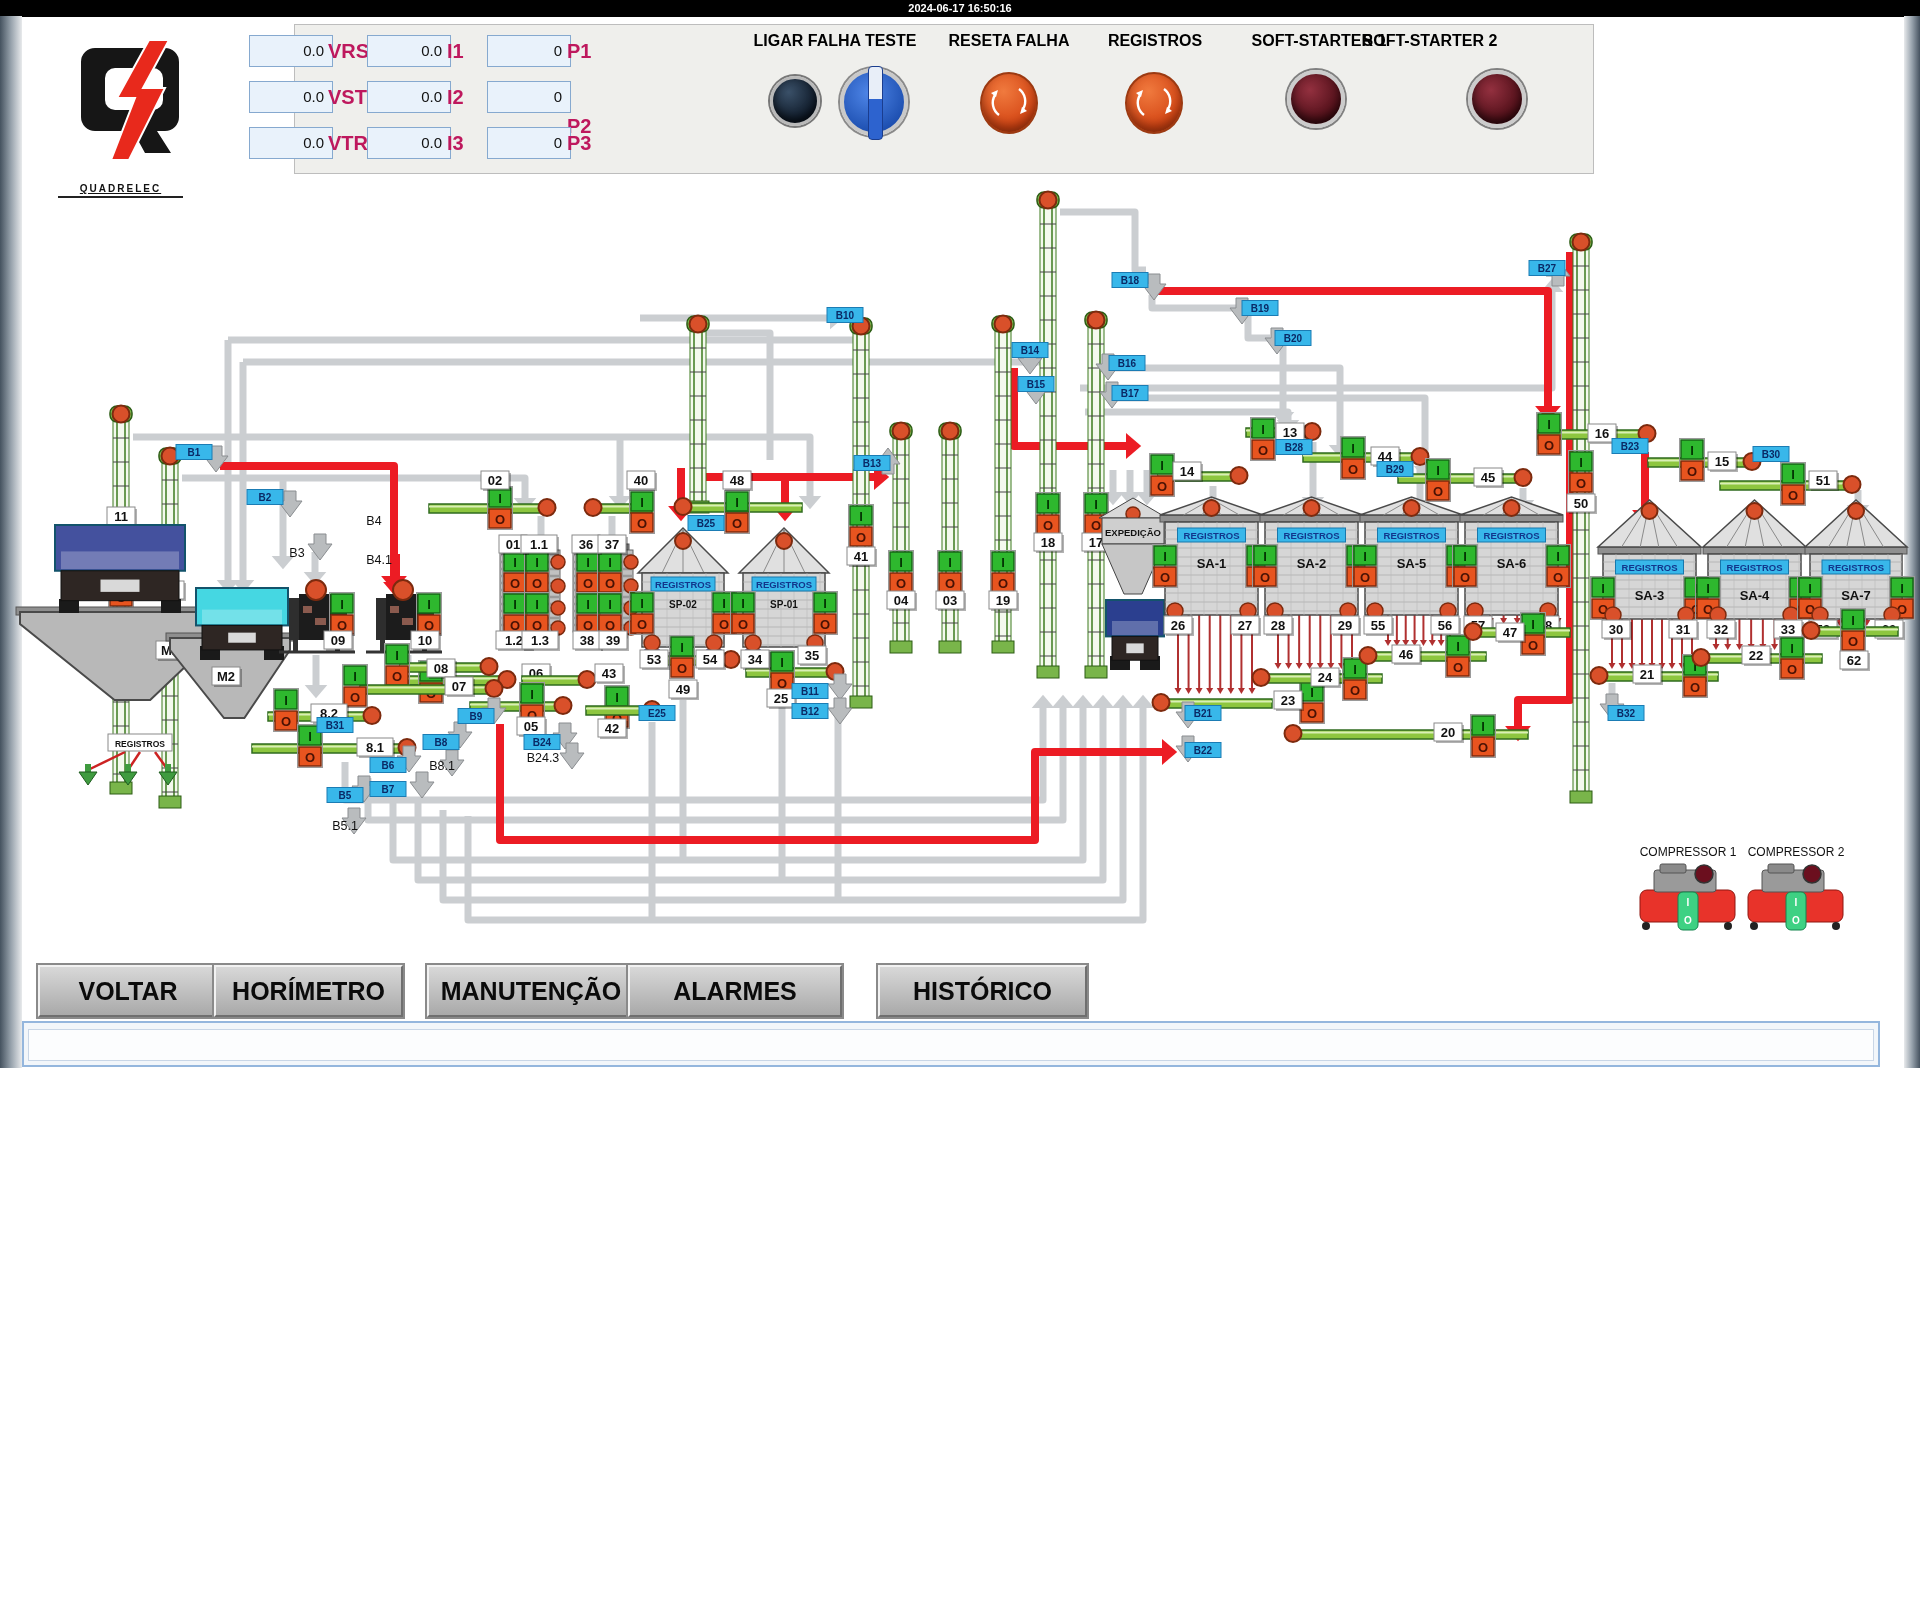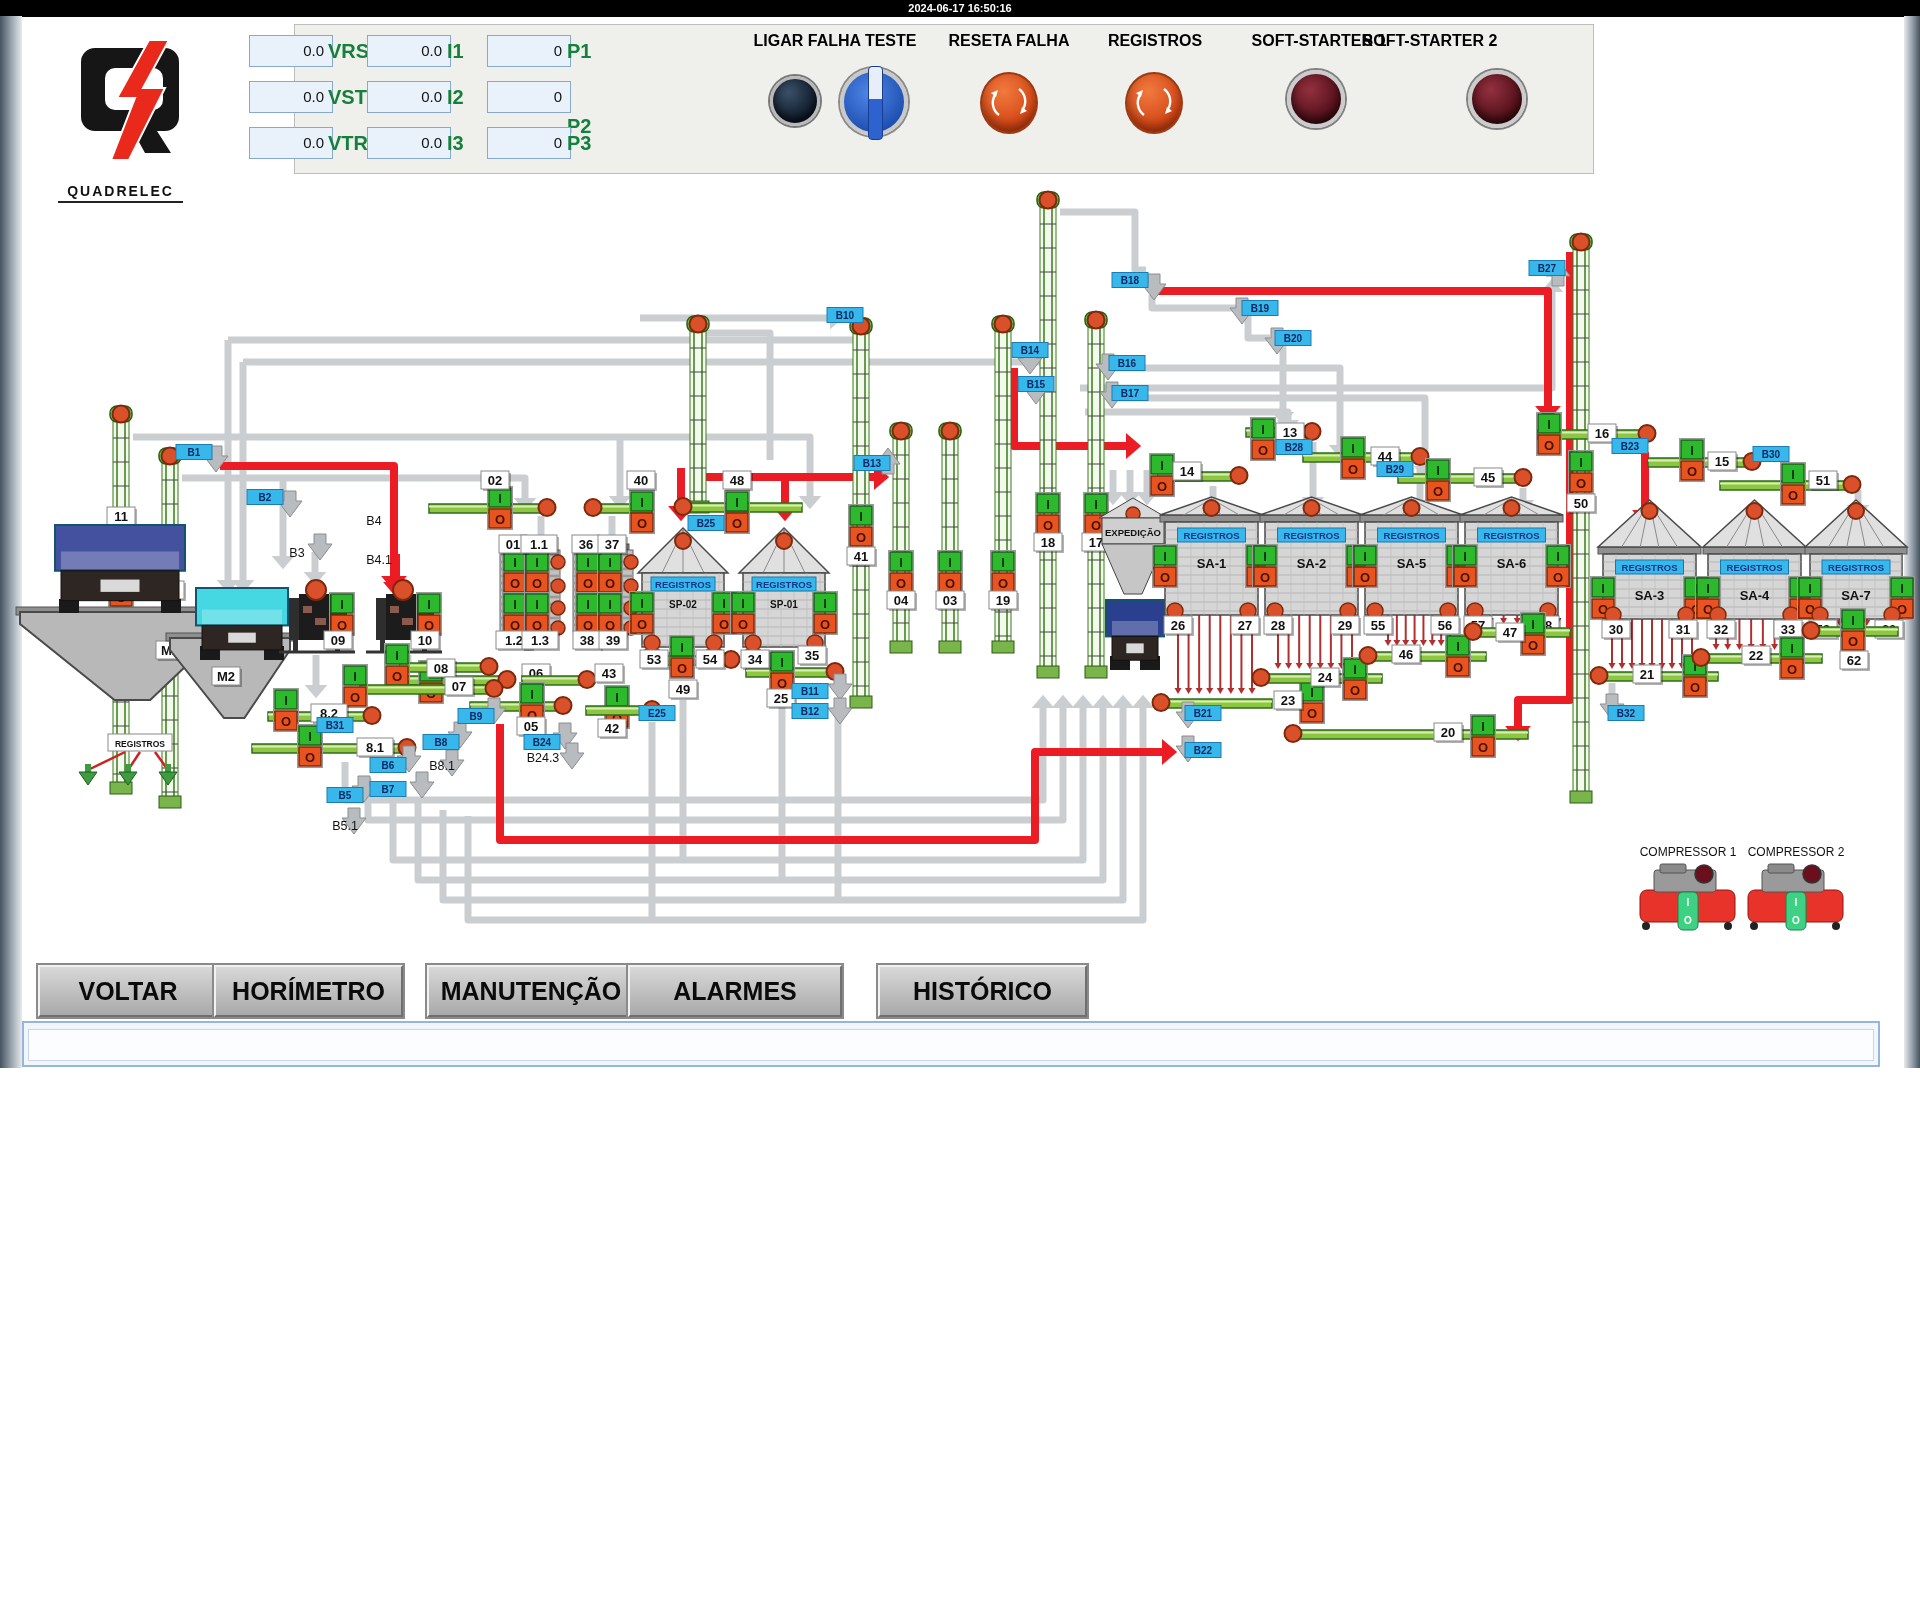--- a/index.html
+++ b/index.html
@@ -17,7 +17,7 @@
     border:1px solid #bdbdbd;}
   .vbox{position:absolute;width:74px;height:30px;background:#e9f2fb;border:1px solid #86a9cf;
     text-align:right;font-size:15px;line-height:30px;padding-right:8px;color:#111;}
-  .vlab{position:absolute;font-size:20px;font-weight:bold;color:#15803d;line-height:32px;}
+  .vlab{position:absolute;font-size:20px;font-weight:bold;color:#be185d;line-height:32px;}
   .ctl-lab{position:absolute;font-size:16px;font-weight:bold;color:#000;white-space:nowrap;transform:translateX(-50%);}
   .pilot{position:absolute;border-radius:50%;}
   .pilot-dark{width:44px;height:44px;background:radial-gradient(circle at 36% 30%,#3a5068,#0d1826 72%);

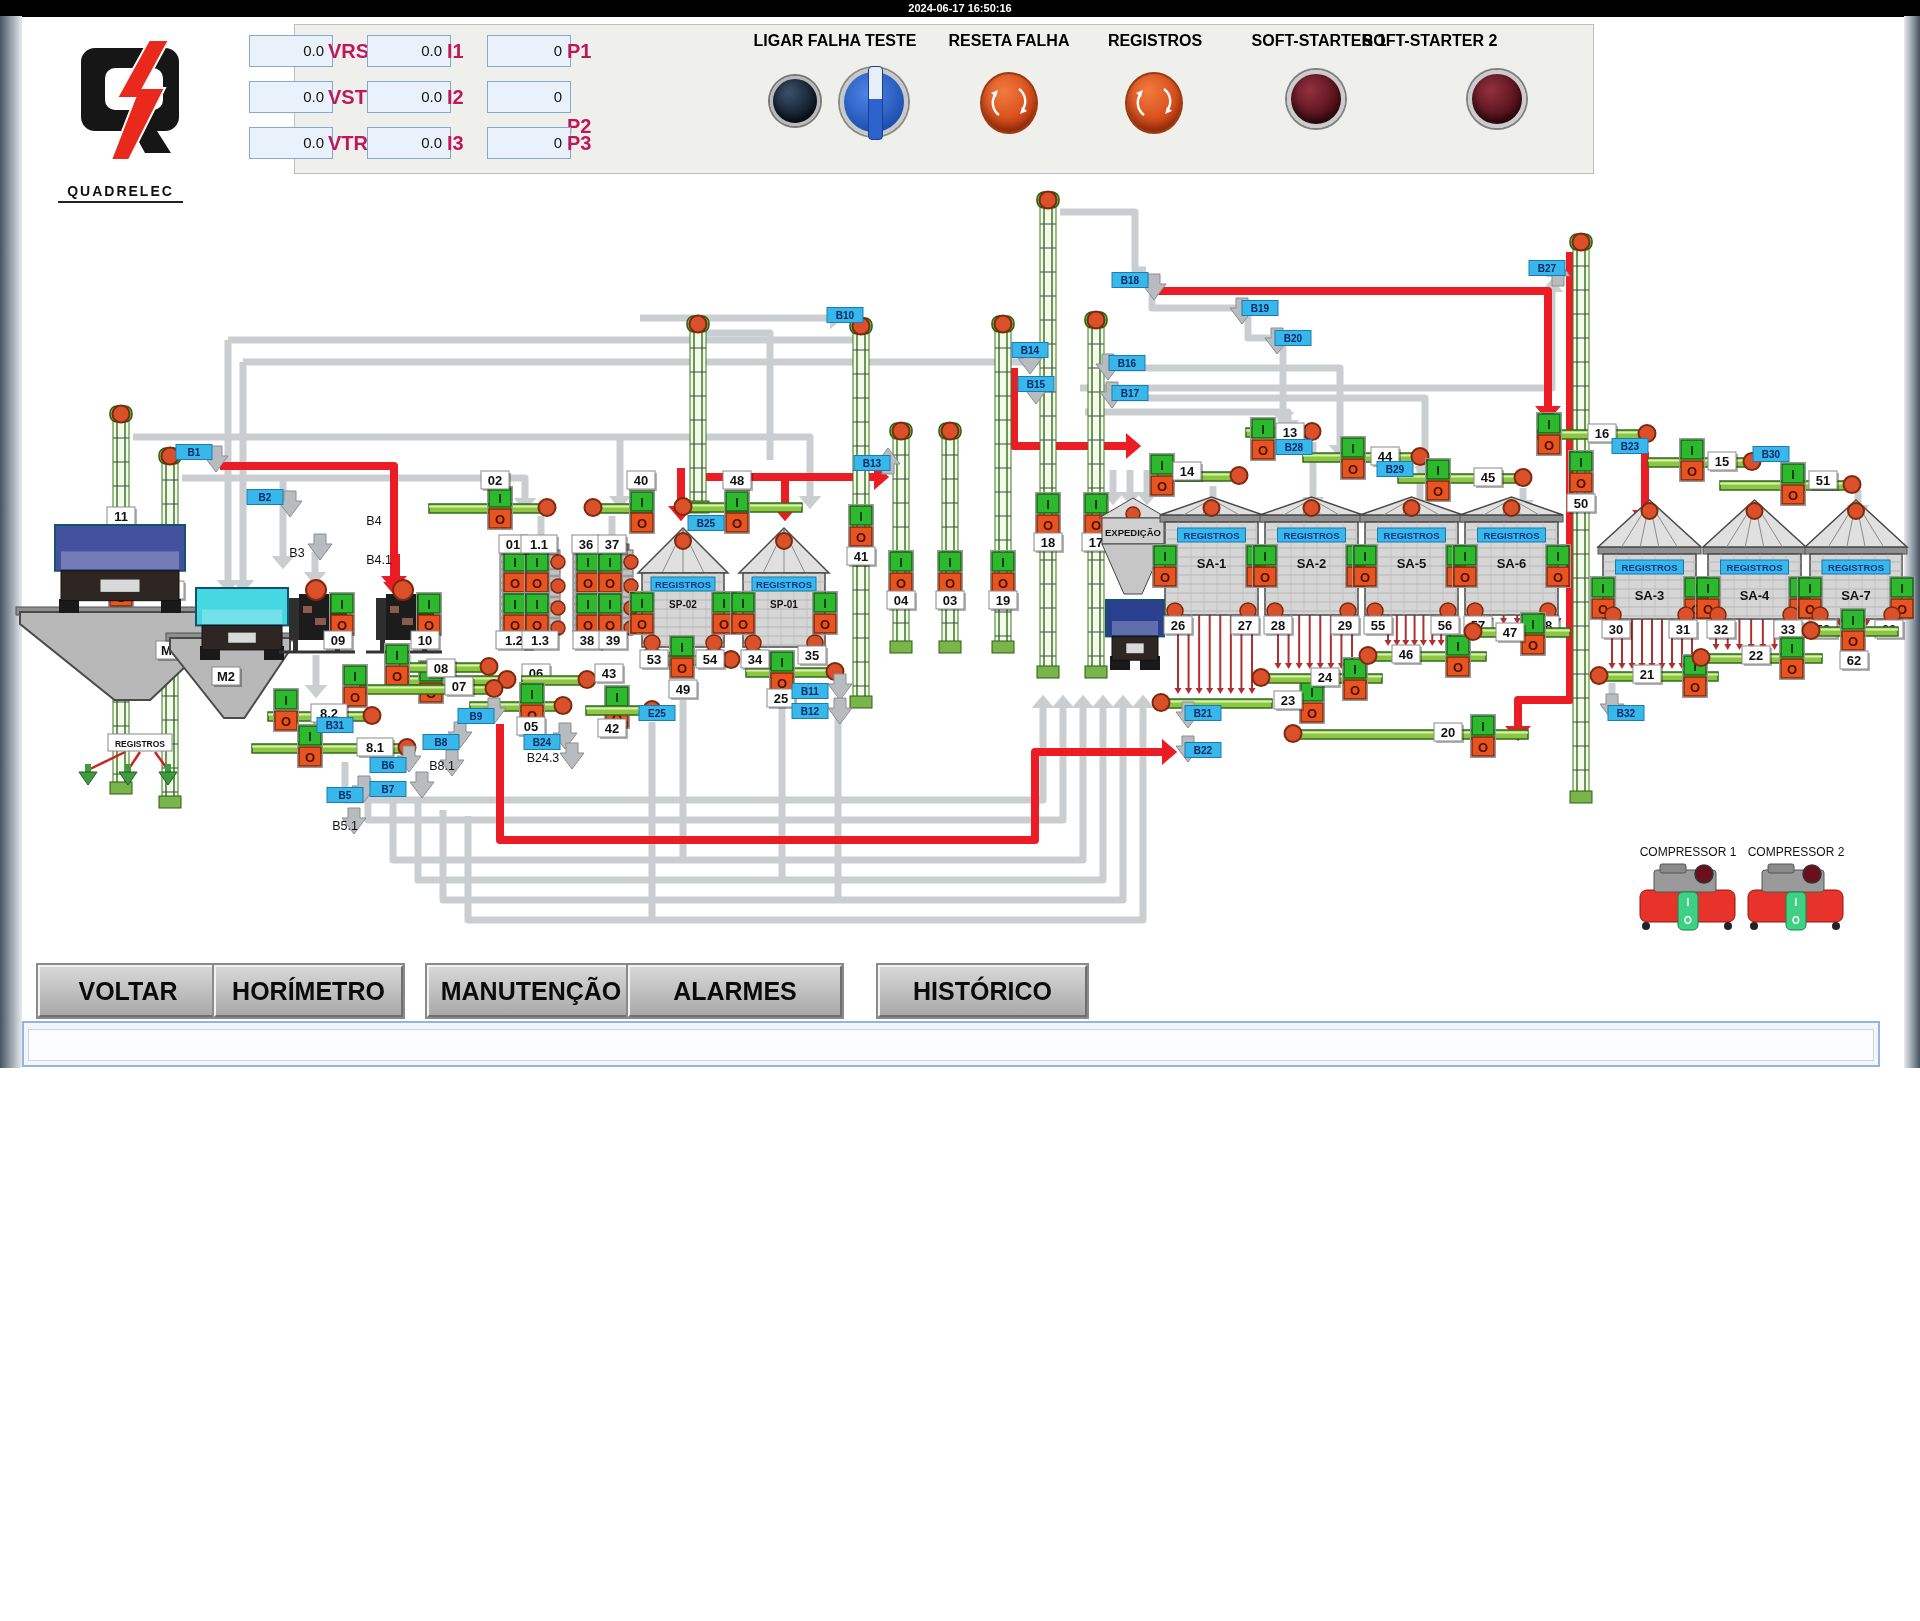--- a/index.html
+++ b/index.html
@@ -12,7 +12,7 @@
   #edgeR{left:1904px;width:16px;background:linear-gradient(to left,#45525f,#97a2ac,#e8eaec);}
   #brand{position:absolute;left:62px;top:40px;width:150px;text-align:center;}
   #brandname{position:absolute;left:58px;top:183px;width:125px;text-align:center;font-weight:bold;
-    font-size:14px;letter-spacing:2px;color:#111;border-bottom:2px solid #222;padding-bottom:2px;}
+    font-size:10px;letter-spacing:2px;color:#111;border-bottom:2px solid #222;padding-bottom:2px;text-decoration:underline;}
   #panel{position:absolute;left:294px;top:24px;width:1298px;height:148px;background:#efefec;
     border:1px solid #bdbdbd;}
   .vbox{position:absolute;width:74px;height:30px;background:#e9f2fb;border:1px solid #86a9cf;

